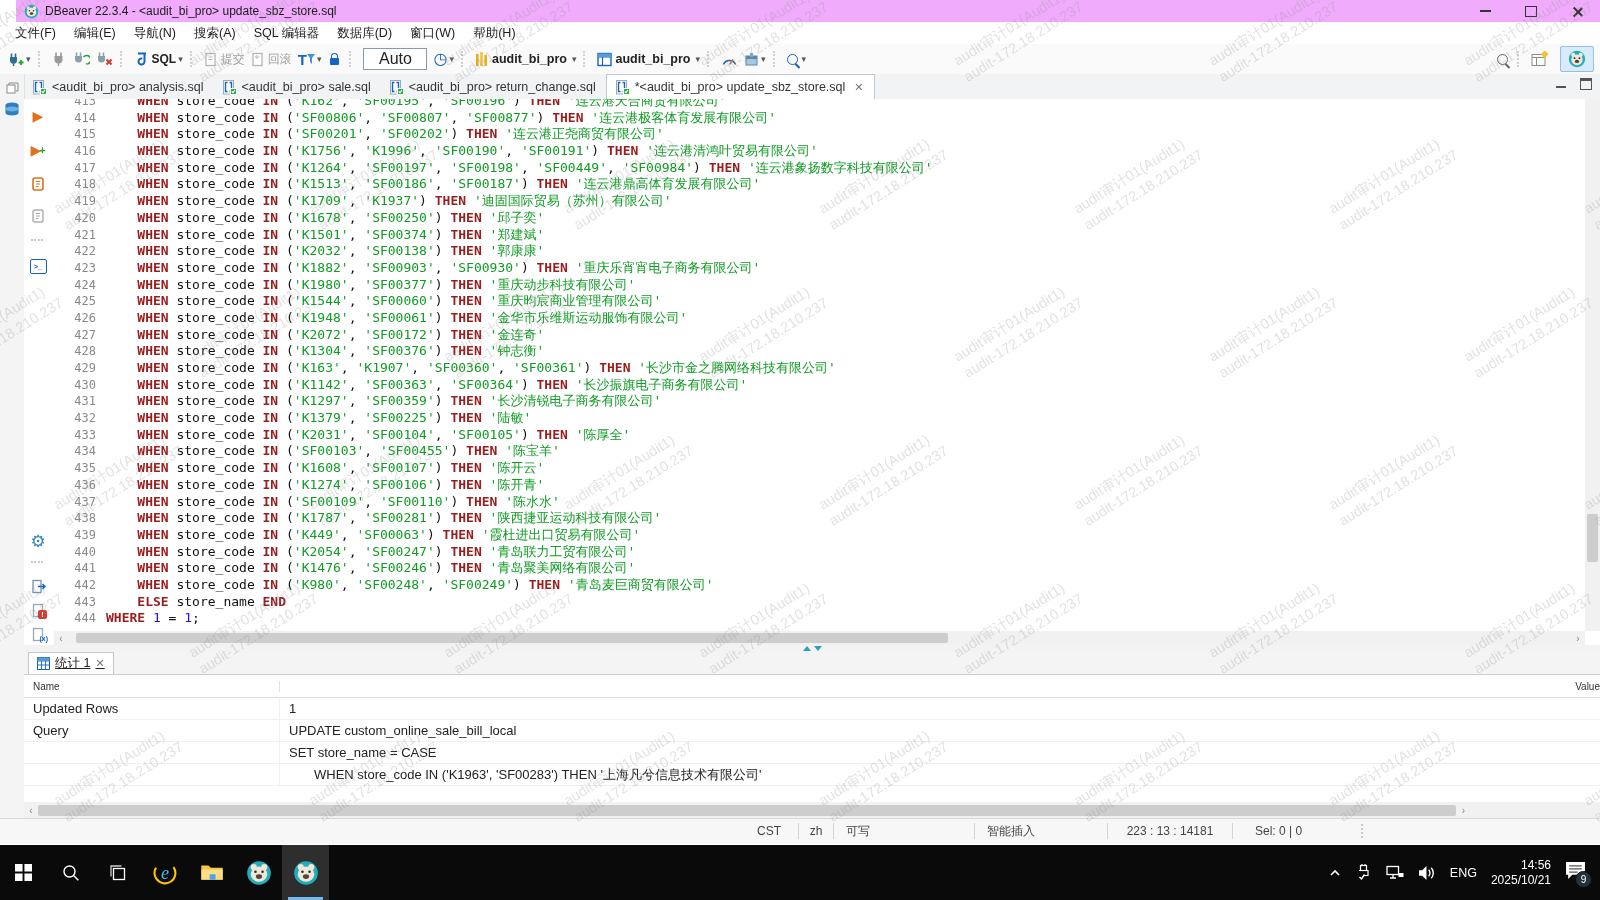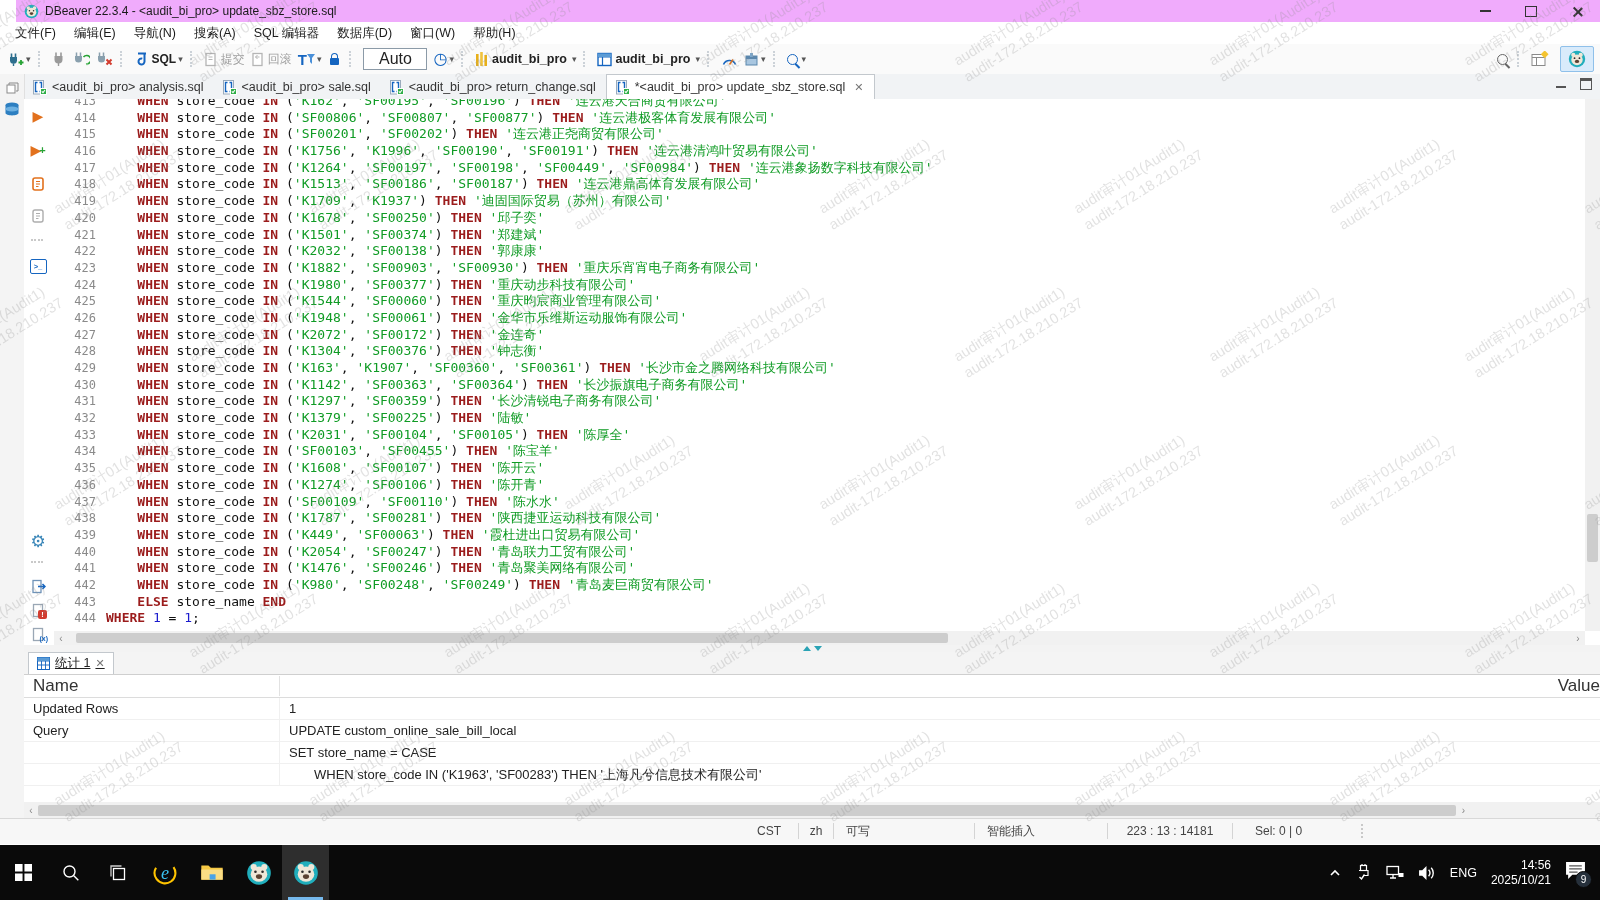--- a/index.html
+++ b/index.html
@@ -76,7 +76,7 @@
   .res-tabbar{height:22px;background:#f4f4f4;border-bottom:1px solid #cfcfcf;display:flex;align-items:flex-end;padding-left:4px;text-decoration:underline;}
   .res-tab{display:flex;align-items:center;gap:5px;background:#fff;border:1px solid #c3c8cd;border-bottom:none;height:21px;padding:0 8px;font-size:12.5px;}
   .res-tab .x{color:#777;font-size:11px;}
-  .res-header{height:22px;display:flex;border-bottom:1px solid #dcdcdc;font-size:17px;color:#333;align-items:center;gap:26px;}
+  .res-header{height:22px;display:flex;border-bottom:1px solid #dcdcdc;font-size:10px;color:#333;align-items:center;gap:26px;}
   .res-header .c1{width:246px;padding-left:9px;border-right:1px solid #e2e2e2;}
   .res-header .c2{flex:1;padding-left:9px;text-align:right;}
   .res-row{height:21px;display:flex;align-items:center;font-size:13px;border-bottom:1px solid #f0f0f0;}

